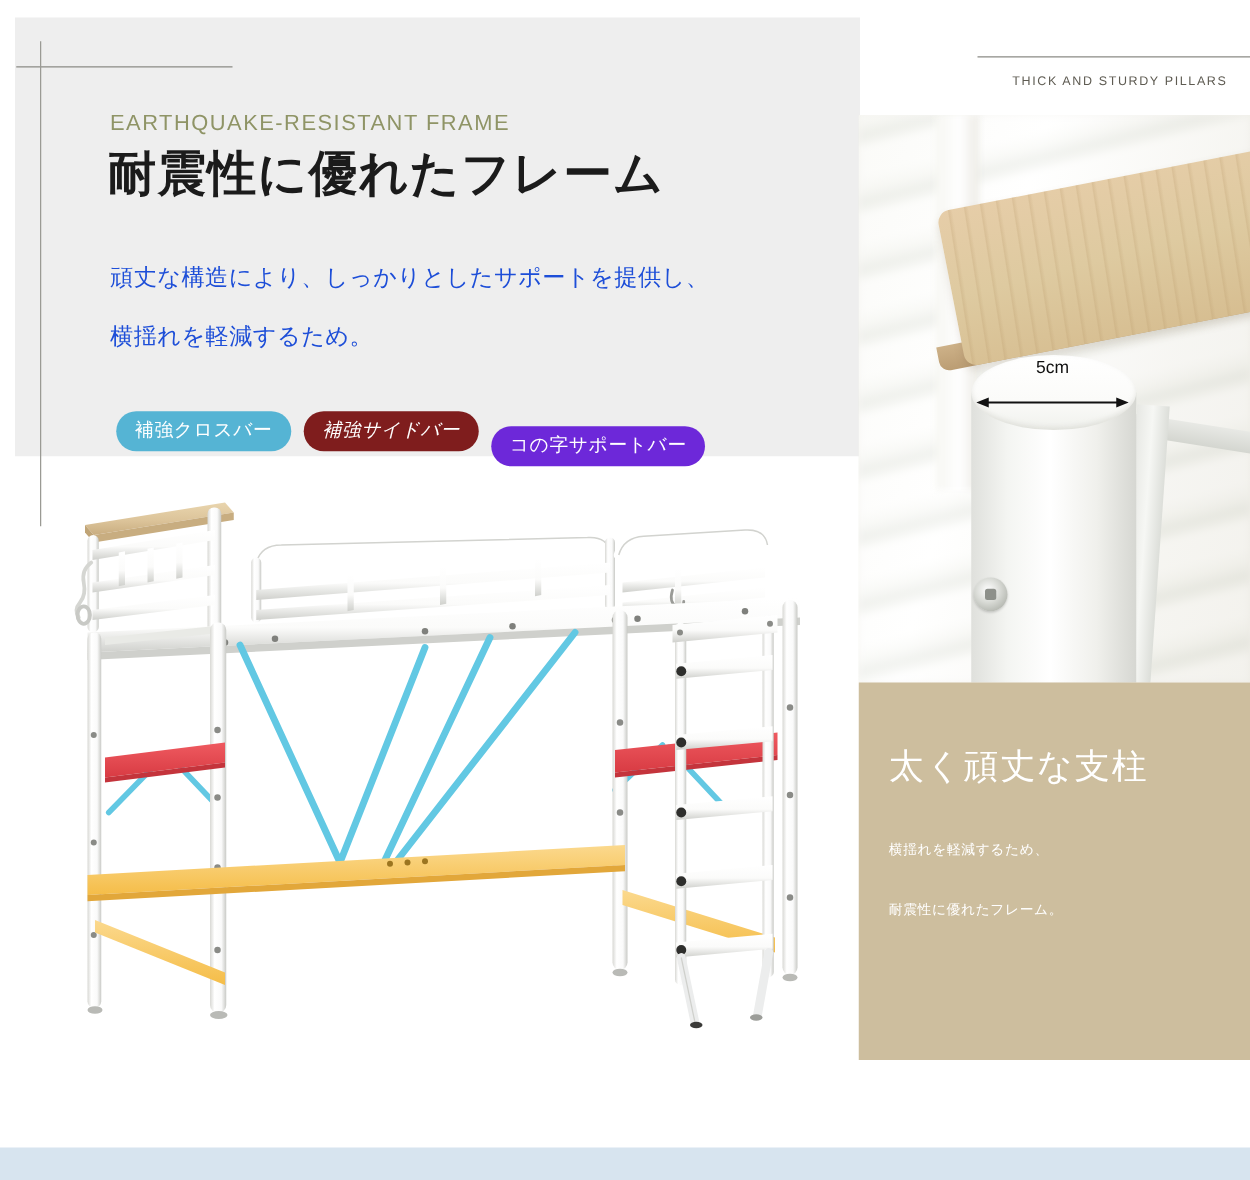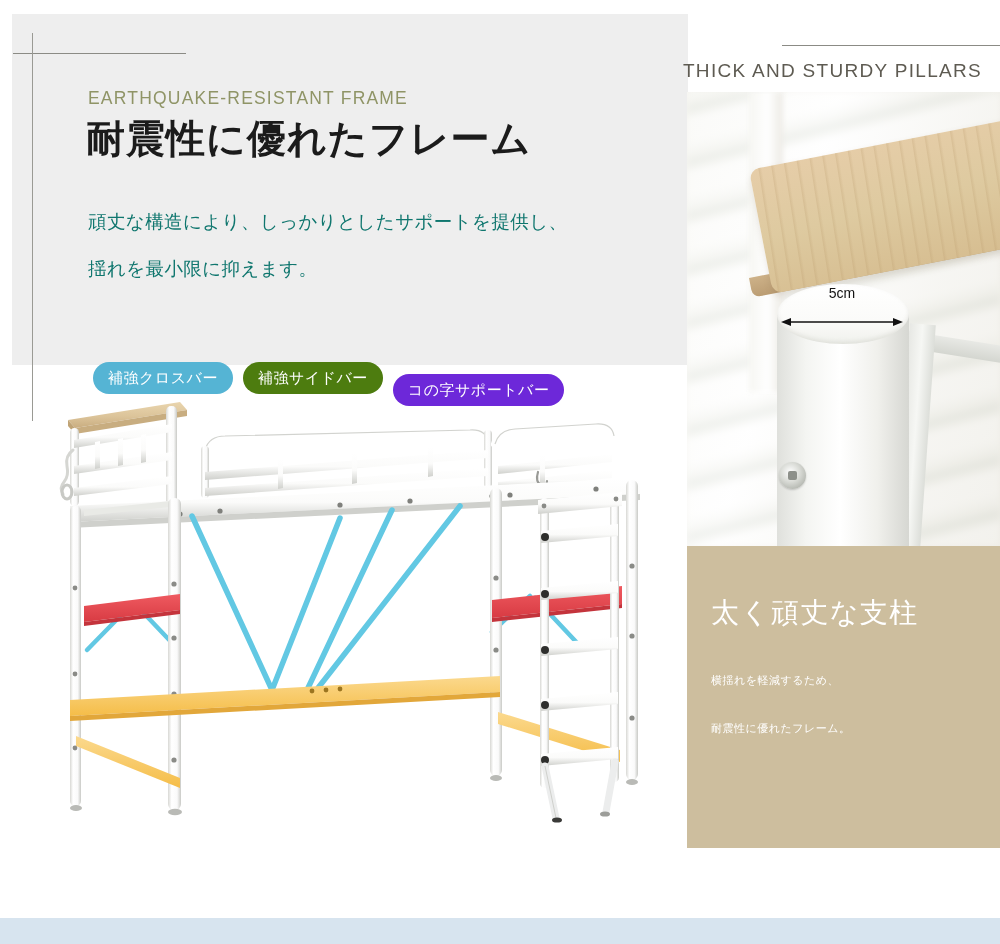--- a/index.html
+++ b/index.html
@@ -116,7 +116,7 @@
     position: absolute;
     right: 18px;
     top: 60px;
-    font-size: 19px;
+    font-size: 10px;
     letter-spacing: 1.3px;
     color: #5e5b52;
     white-space: nowrap;

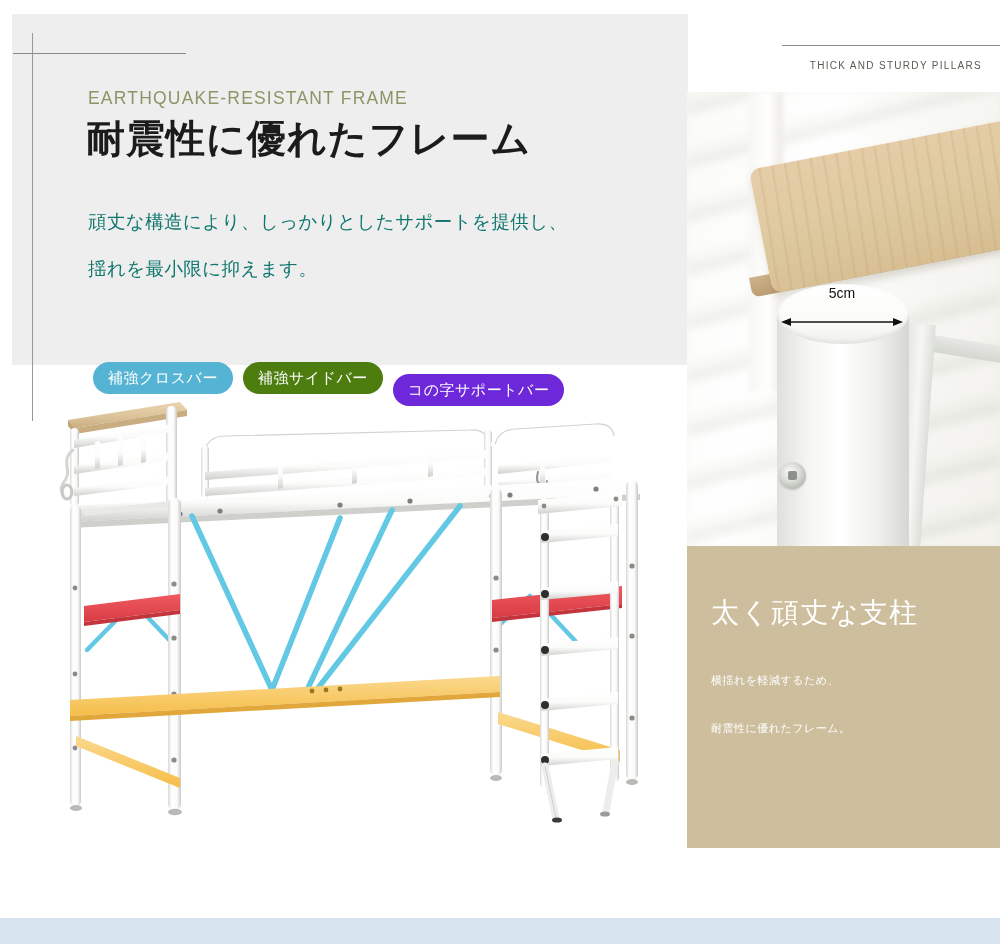--- a/index.html
+++ b/index.html
@@ -75,7 +75,7 @@
     left: 88px;
     top: 198px;
     font-size: 18.5px;
-    color: #0f766e;
+    color: #1d4ed8;
     line-height: 47px;
     letter-spacing: 0.4px;
     white-space: nowrap;

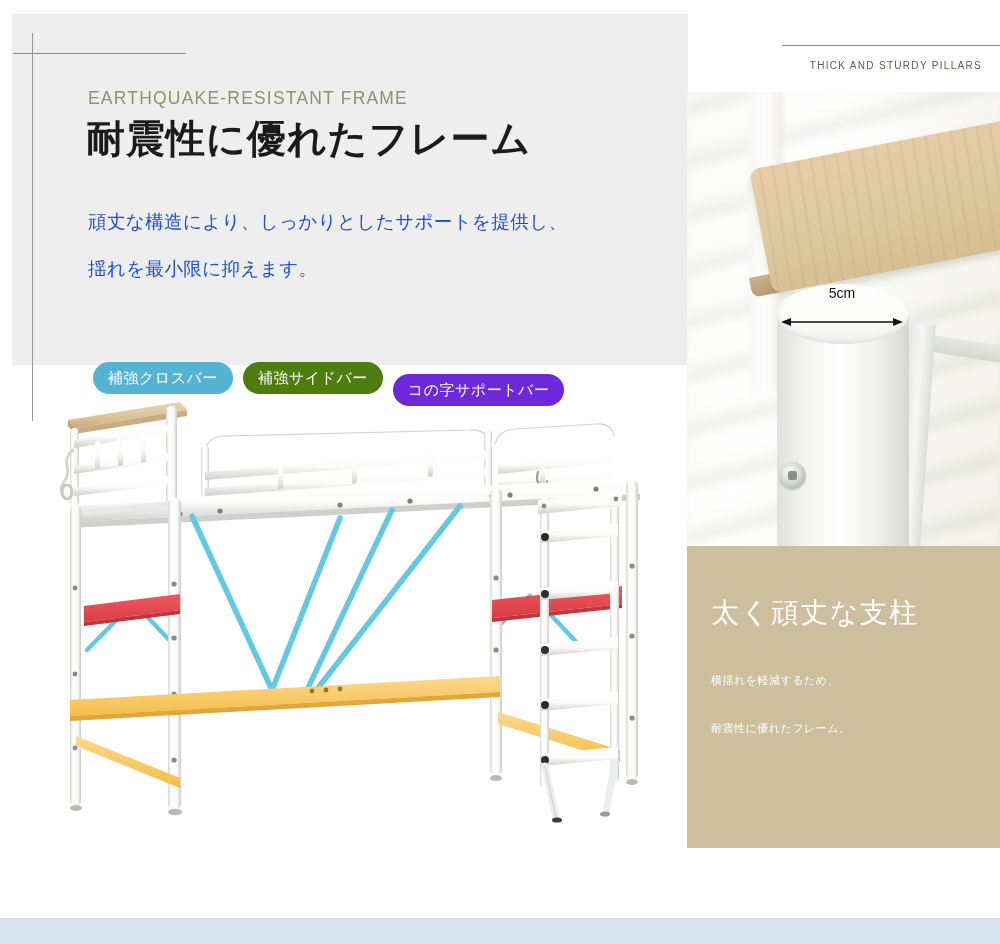--- a/index.html
+++ b/index.html
@@ -347,7 +347,7 @@
 
   <div class="body-copy">
     <div>頑丈な構造により、しっかりとしたサポートを提供し、</div>
-    <div>揺れを最小限に抑えます。</div>
+    <div>横揺れを軽減するため。</div>
   </div>
 
   <div class="badges">

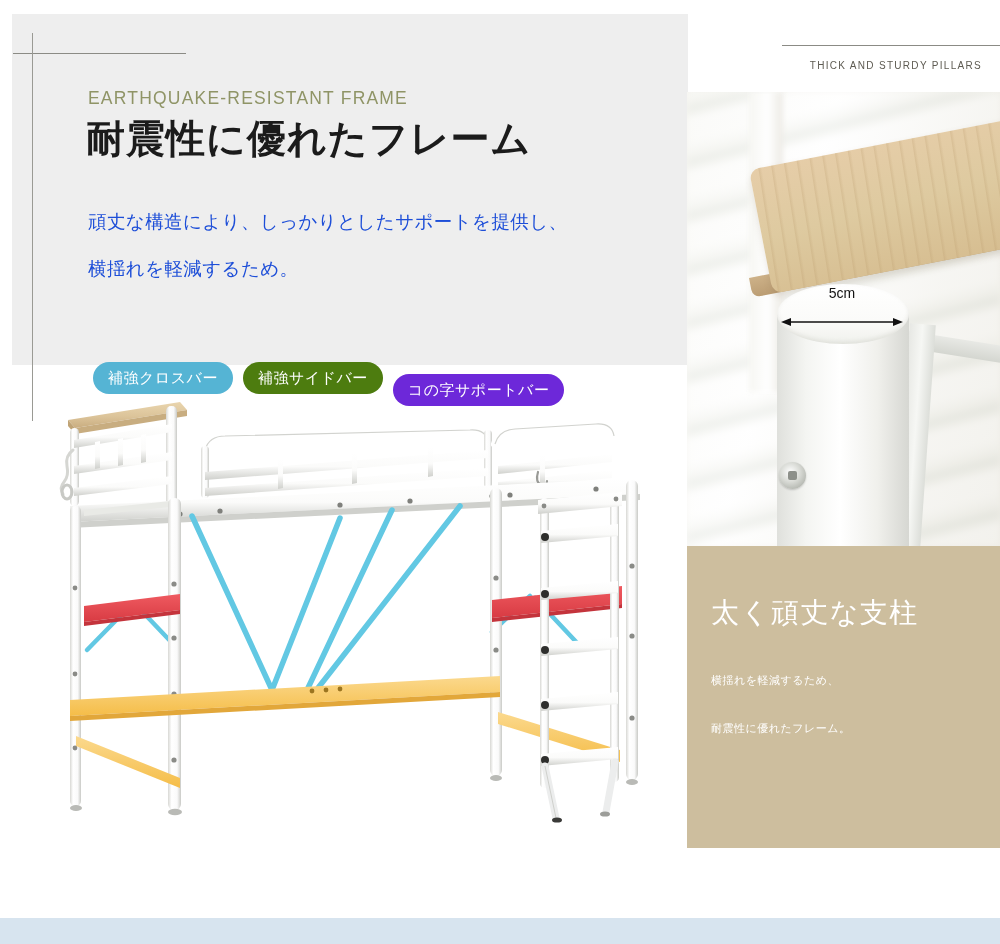--- a/index.html
+++ b/index.html
@@ -86,7 +86,7 @@
   .badges {
     position: absolute;
     left: 93px;
-    top: 362px;
+    top: 329px;
     display: flex;
     gap: 10px;
     justify-content: space-between;

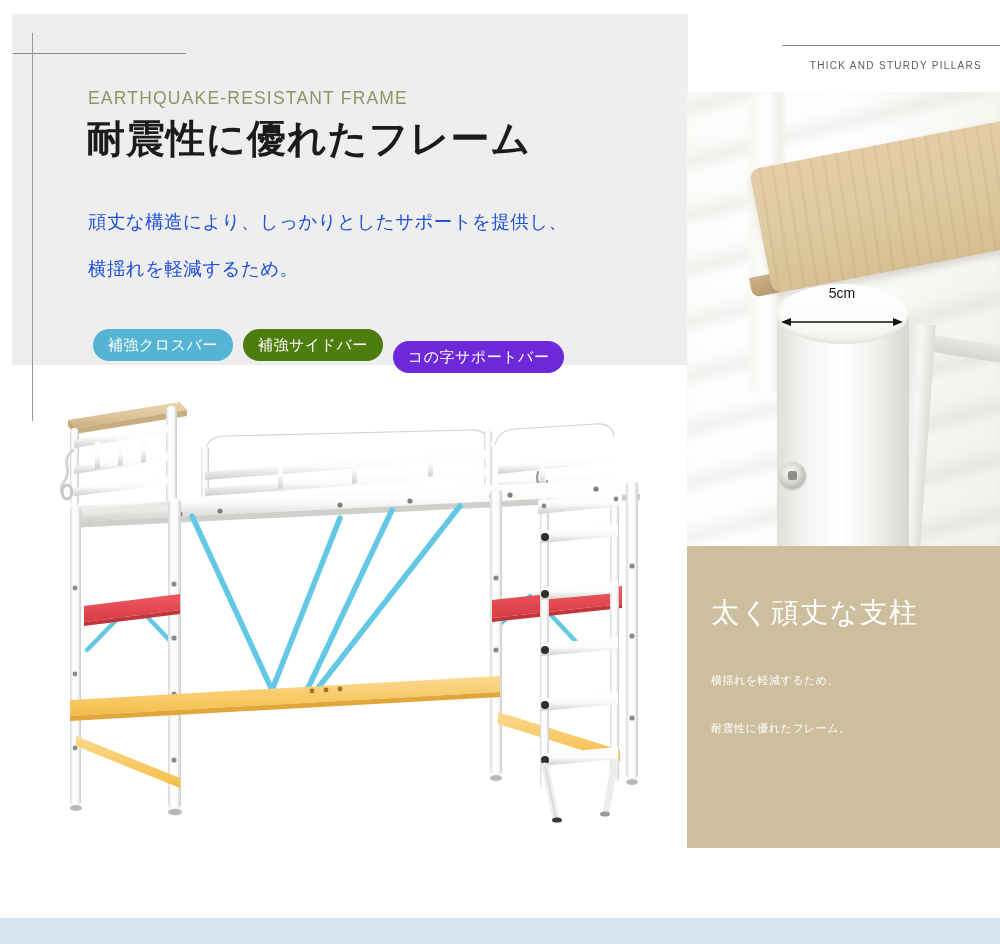--- a/index.html
+++ b/index.html
@@ -352,7 +352,7 @@
 
   <div class="badges">
     <div class="badge" style="background: rgb(85, 180, 212);">補強クロスバー</div>
-    <div class="badge" style="background: #4d7c0f;">補強サイドバー</div>
+    <div class="badge" style="background: #7f1d1d; font-style: italic;">補強サイドバー</div>
     <div class="badge" style="background: #6d28d9; margin-top: 12px;">コの字サポートバー</div>
   </div>
 

